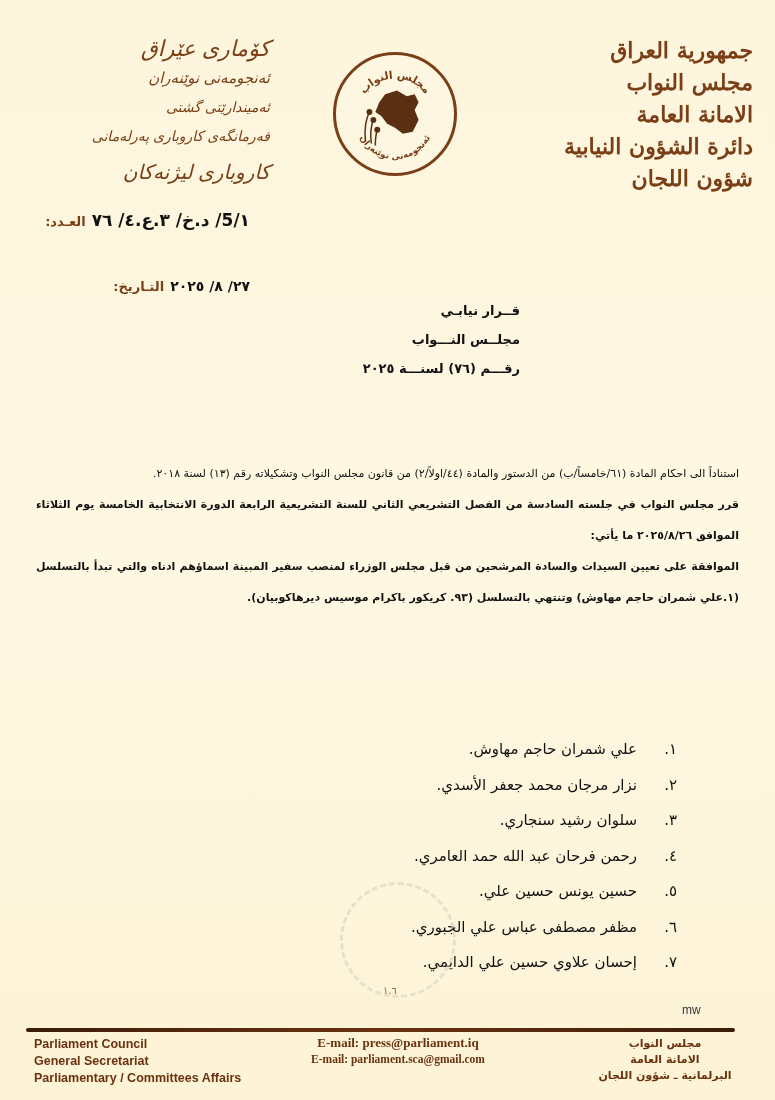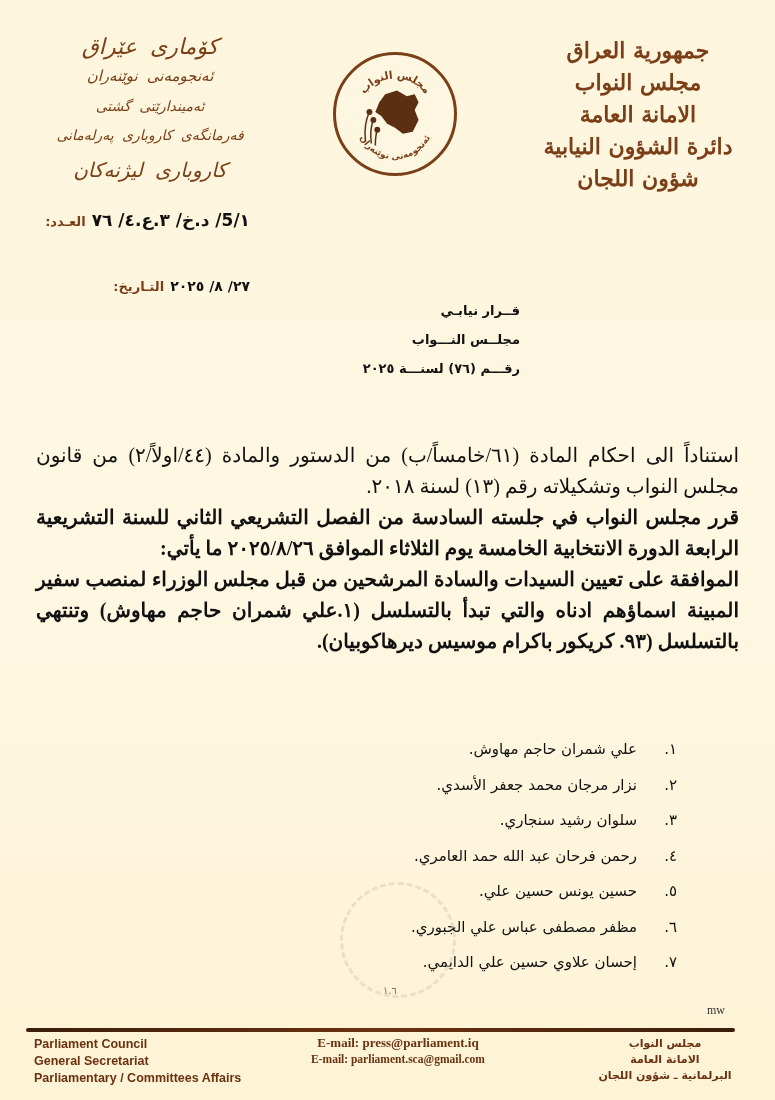--- a/index.html
+++ b/index.html
@@ -24,8 +24,8 @@
     
     .hdr-left {
       position: absolute; top: 34px; left: 30px; width: 240px;
-      text-align: center; color: #7a3f17;
-      font-family: Liberation Mono, monospace; font-style: italic;
+      text-align: right; color: #7a3f17;
+      font-family: Liberation Sans, sans-serif; font-style: italic;
     }
     .hdr-left .l0 { font-size: 22px; line-height: 30px; }
     .hdr-left .l1 { font-size: 15px; line-height: 28px; }

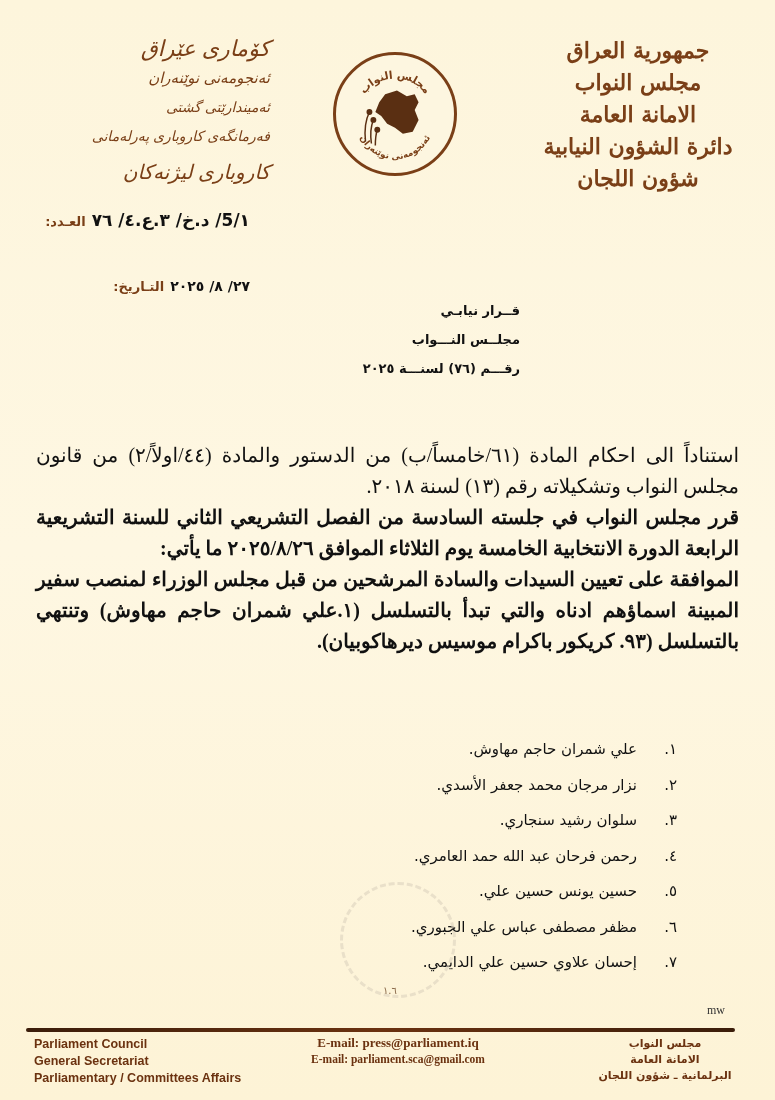--- a/index.html
+++ b/index.html
@@ -16,7 +16,7 @@
     
     .hdr-right {
       position: absolute; top: 34px; right: 22px; width: 230px;
-      text-align: center; color: #7a3f17;
+      text-align: right; color: #7a3f17;
       font-family: "DejaVu Serif", serif; font-weight: bold;
     }
     .hdr-right div { font-size: 22px; line-height: 32px; white-space: nowrap; }

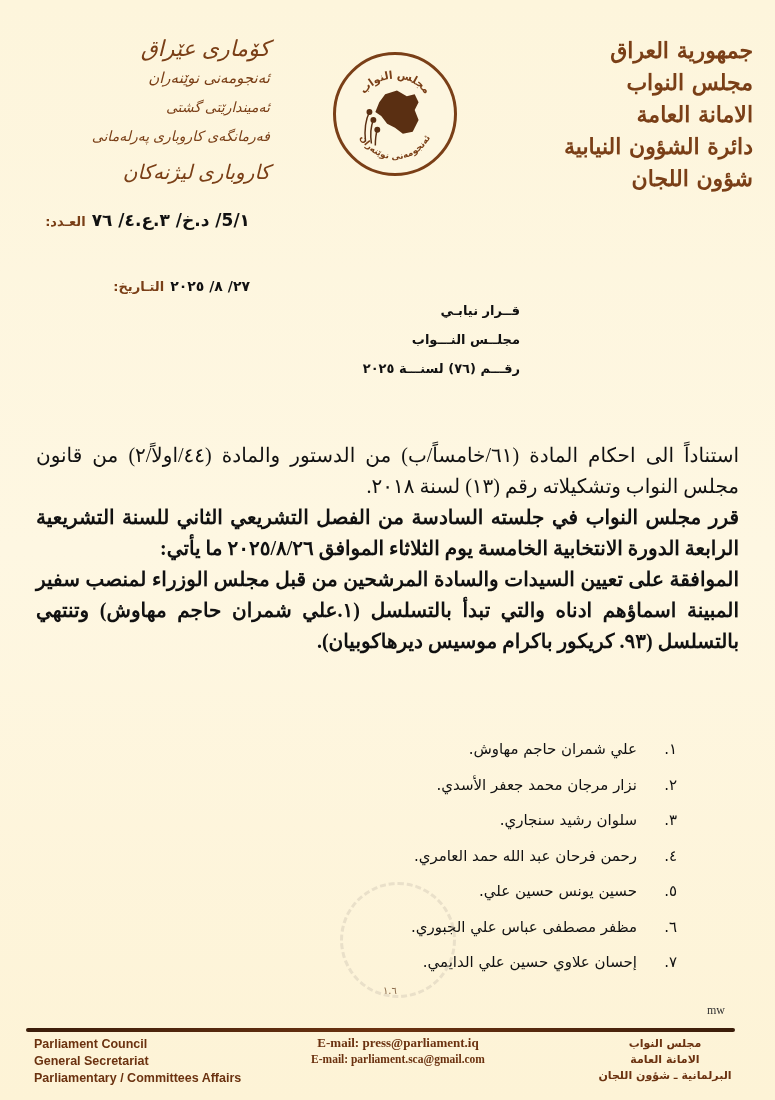--- a/index.html
+++ b/index.html
@@ -57,8 +57,8 @@
 
     
     .body {
-      position: absolute; top: 440px; left: 36px; right: 36px;
-      direction: rtl; text-align: justify; font-size: 20px; line-height: 31px; color: #111; font-family: Liberation Serif, serif;
+      position: absolute; top: 458px; left: 36px; right: 36px;
+      direction: rtl; text-align: justify; font-size: 11px; line-height: 31px; color: #111;
     }
     .body p { margin: 0; }
     .body .b { font-weight: bold; }

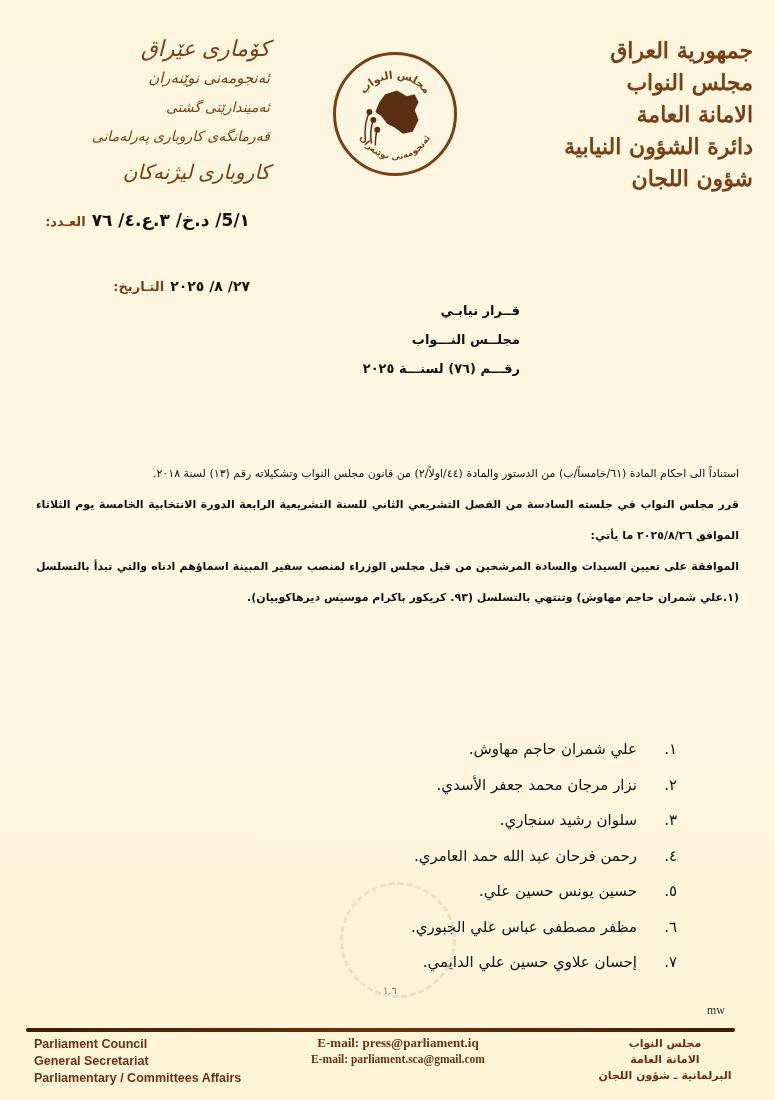--- a/index.html
+++ b/index.html
@@ -74,7 +74,7 @@
       border-radius: 50%; border: 3px dashed rgba(220,210,190,0.6);
     }
     .stamp-num { position: absolute; left: 383px; top: 985px; font-size: 10px; color: #8a6a4a; }
-    .mw { position: absolute; left: 682px; top: 1003px; font-family: Liberation Serif, serif; font-size: 12px; color: #333; margin-left: 25px; }
+    .mw { position: absolute; left: 682px; top: 1003px; font-family: Liberation Sans, sans-serif; font-size: 12px; color: #333; }
 
     
     .footer-rule {

